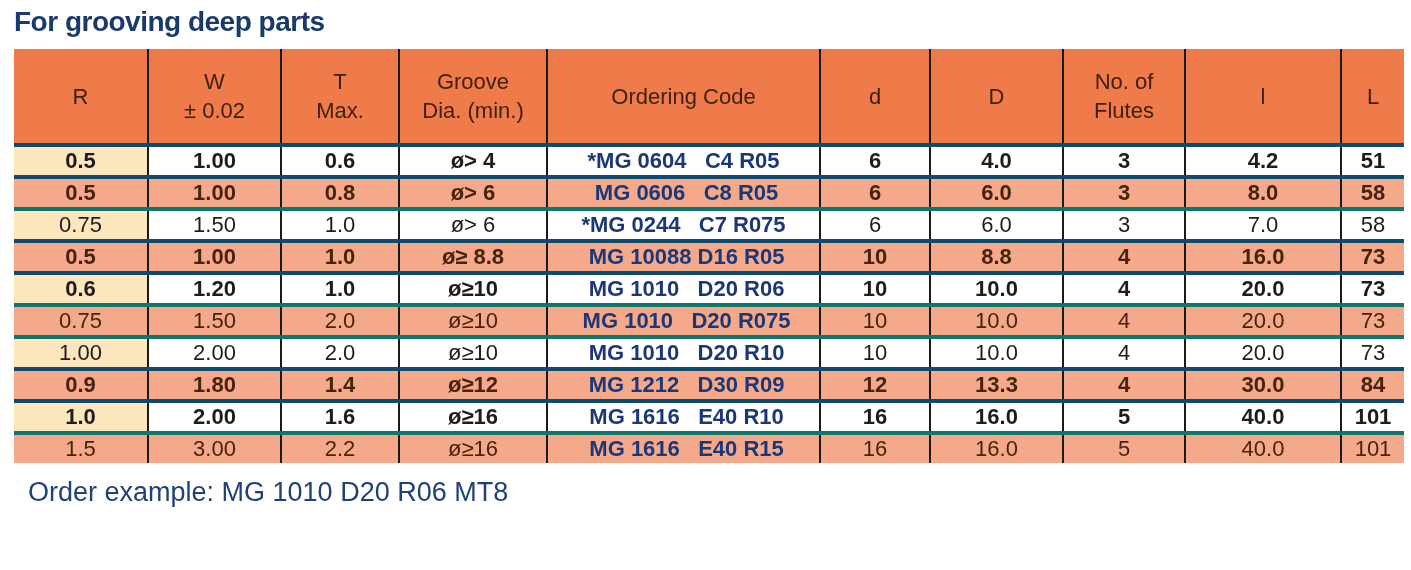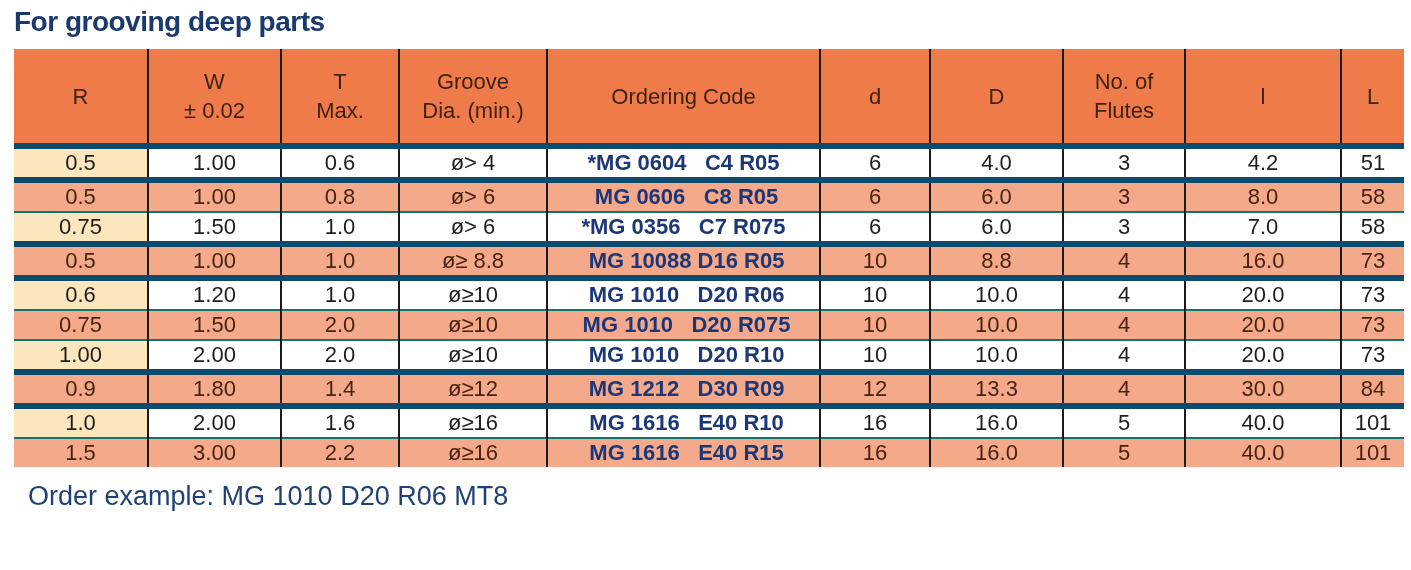--- a/index.html
+++ b/index.html
@@ -60,7 +60,7 @@
   tr.plain td { background: #FFFFFF; color: #1F1D1B; }
   tr.plain td:first-child { background: #FBE6BE; }
   tr.shaded td { background: #F4AA8A; color: #49220F; }
-  tr.group-start td { border-top: 6px solid #0c4a6e; }
+  tr.group-start td { border-top: 4px solid #0c4a6e; font-weight: bold; }
   tr.light-sep td { border-top: 2px solid #0f766e; }
   thead tr th { border-bottom: 2px solid #1A1A1A; }
   

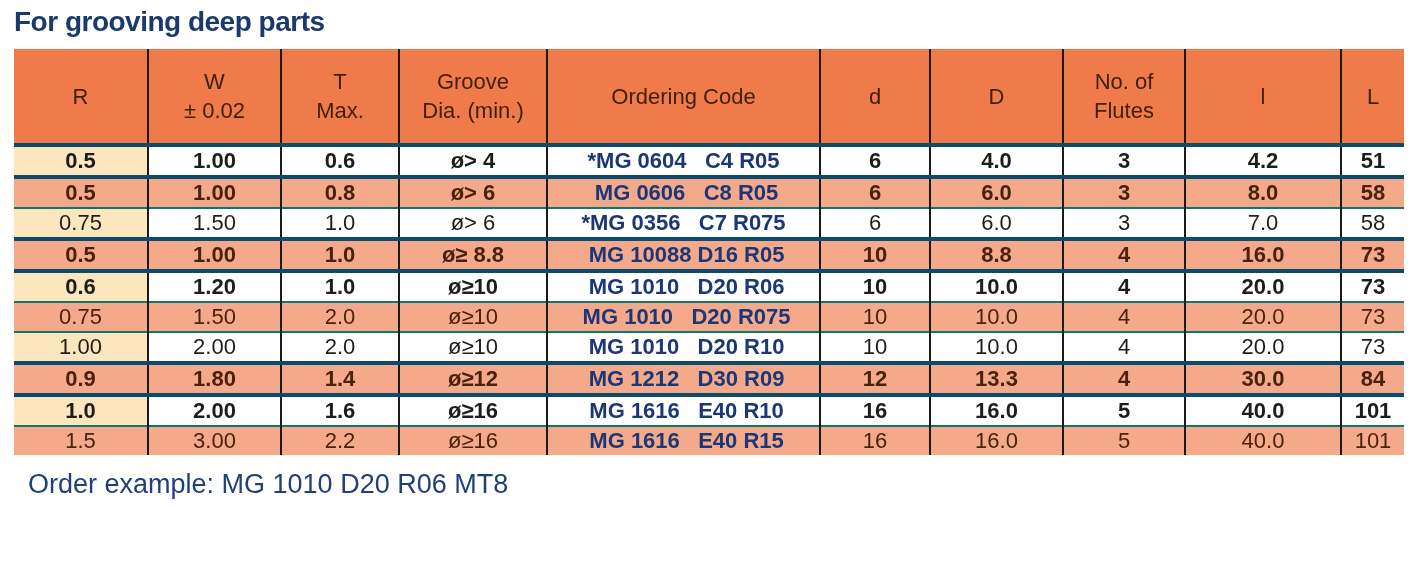--- a/index.html
+++ b/index.html
@@ -61,7 +61,7 @@
   tr.plain td:first-child { background: #FBE6BE; }
   tr.shaded td { background: #F4AA8A; color: #49220F; }
   tr.group-start td { border-top: 4px solid #0c4a6e; font-weight: bold; }
-  tr.light-sep td { border-top: 2px solid #0f766e; }
+  tr.light-sep td { border-top: 4px solid #0f766e; }
   thead tr th { border-bottom: 2px solid #1A1A1A; }
   
   td.col-code {

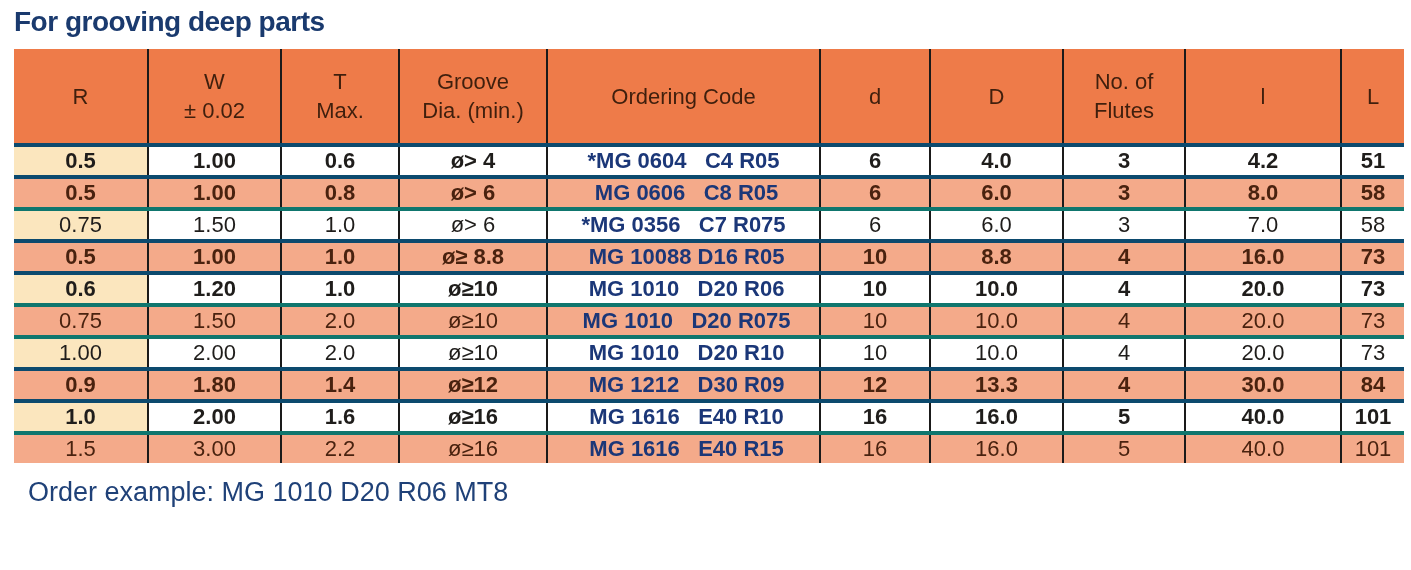--- a/index.html
+++ b/index.html
@@ -151,7 +151,7 @@
       <td class="col-w">1.50</td>
       <td class="col-t">1.0</td>
       <td class="col-groove">ø&gt; 6</td>
-      <td class="col-code">*MG 0356   C7 R075</td>
+      <td class="col-code">*MG 0244   C7 R075</td>
       <td class="col-d">6</td>
       <td class="col-D">6.0</td>
       <td class="col-flutes">3</td>

